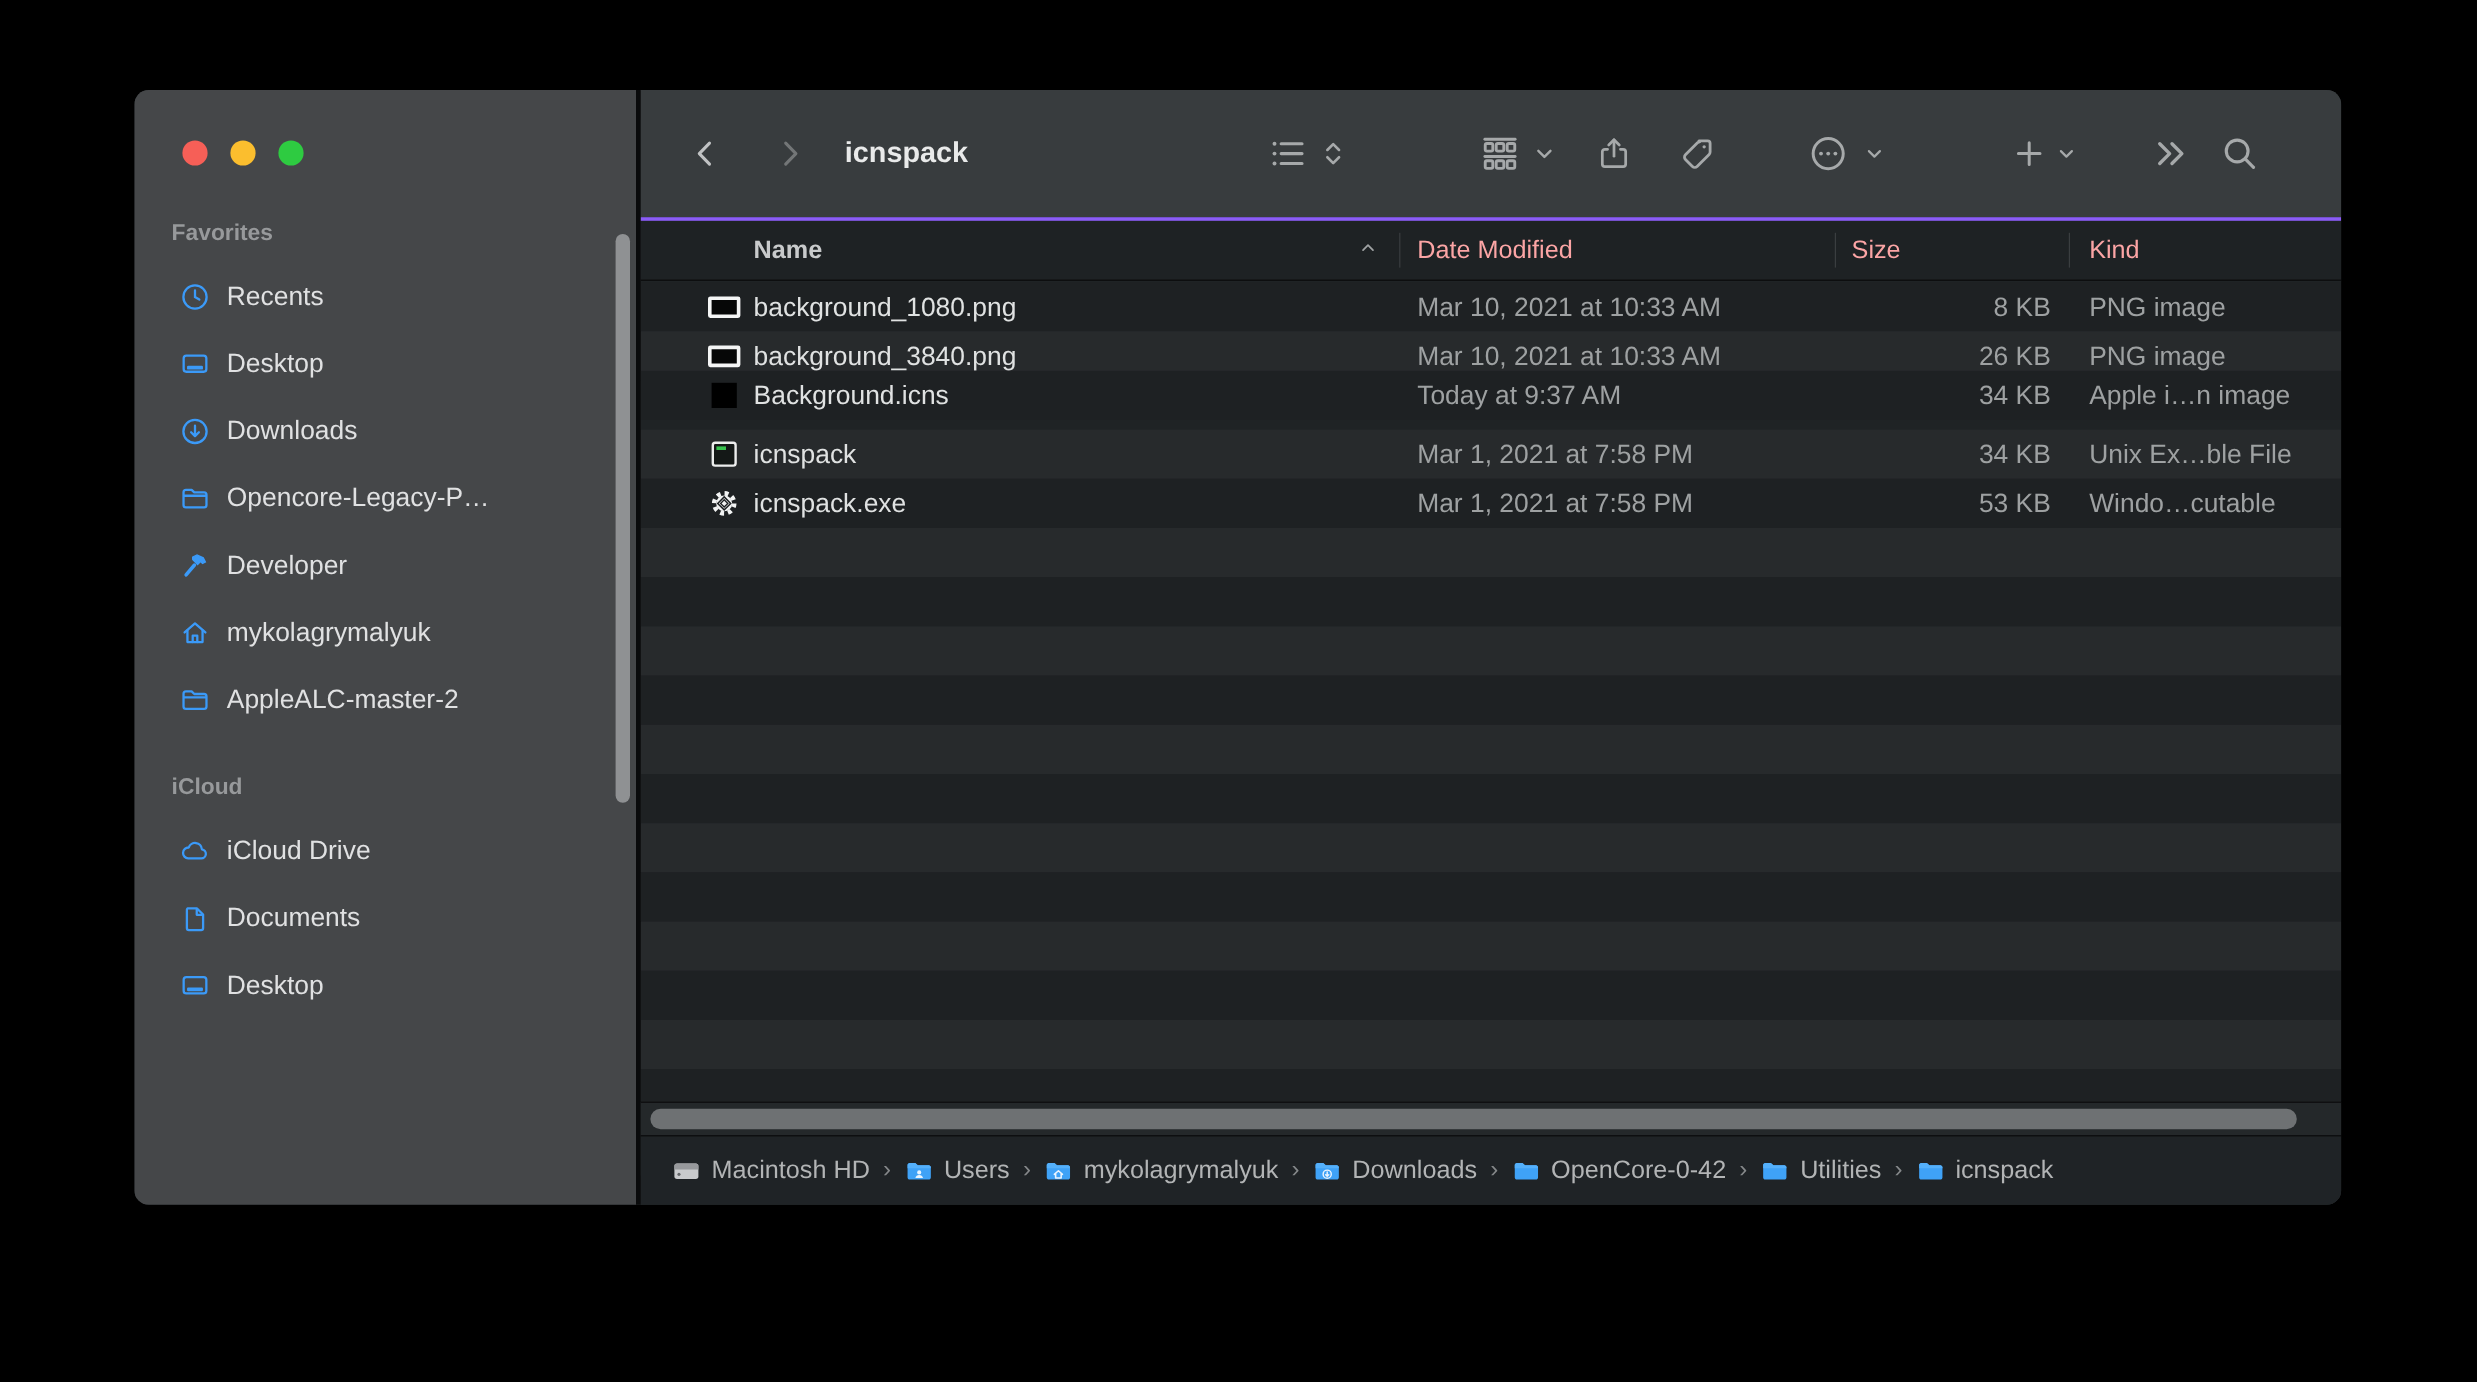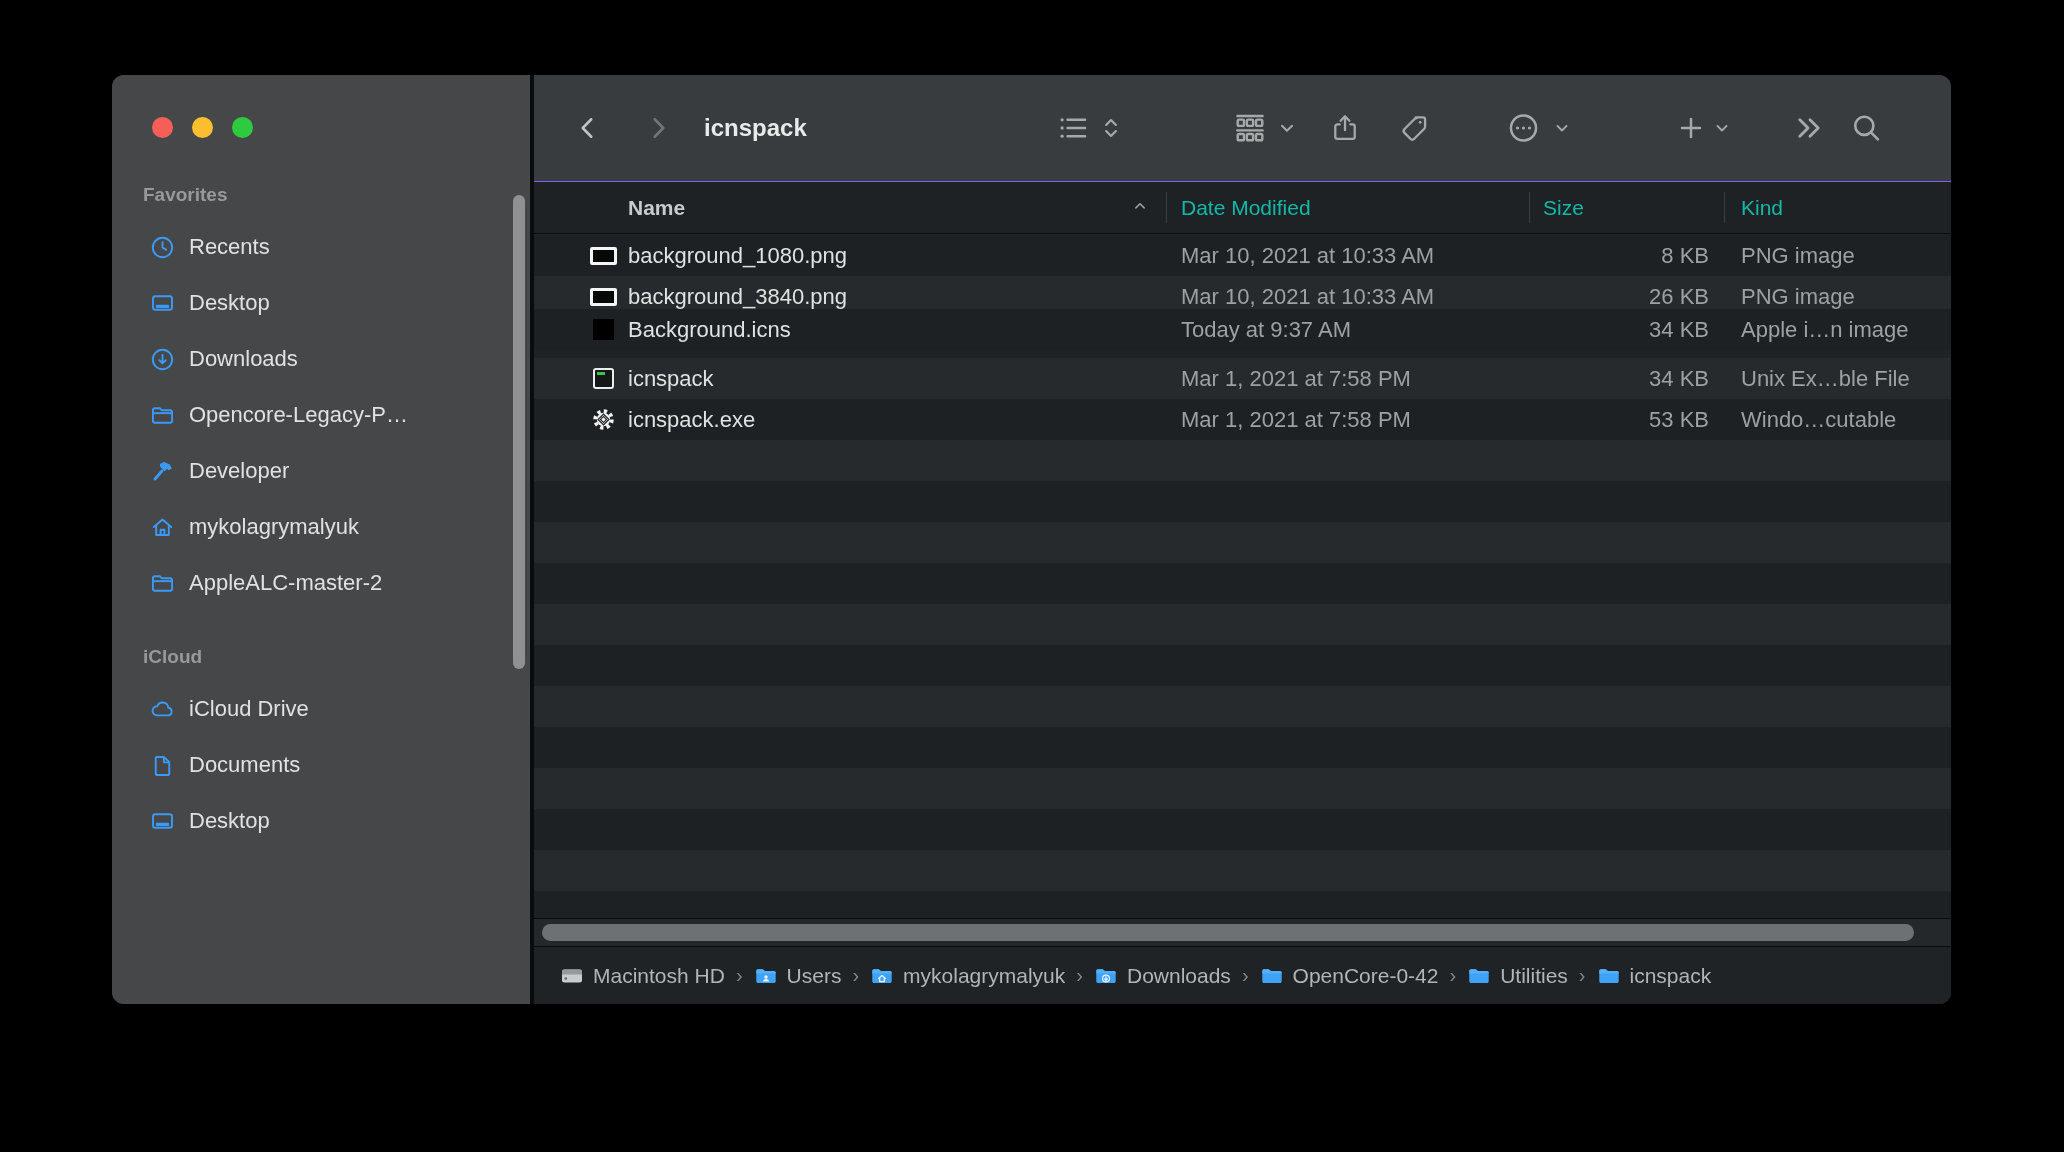--- a/index.html
+++ b/index.html
@@ -41,7 +41,7 @@
     font-size:24px; font-weight:bold; color:#e9eaea; }
 
   .list-header { position:absolute; top:106px; left:0; right:0; height:53px;
-    background:#1e2224; border-top:1px solid #8b5cf6; border-bottom:1px solid #0a0b0c; }
+    background:#1e2224; border-top:3px solid #8b5cf6; border-bottom:1px solid #0a0b0c; }
   .col-label { position:absolute; top:50%; transform:translateY(-50%);
     font-size:21px; color:#14b8a6; }
   .col-label.name { left:94px; font-weight:bold; color:#c8cacb; }

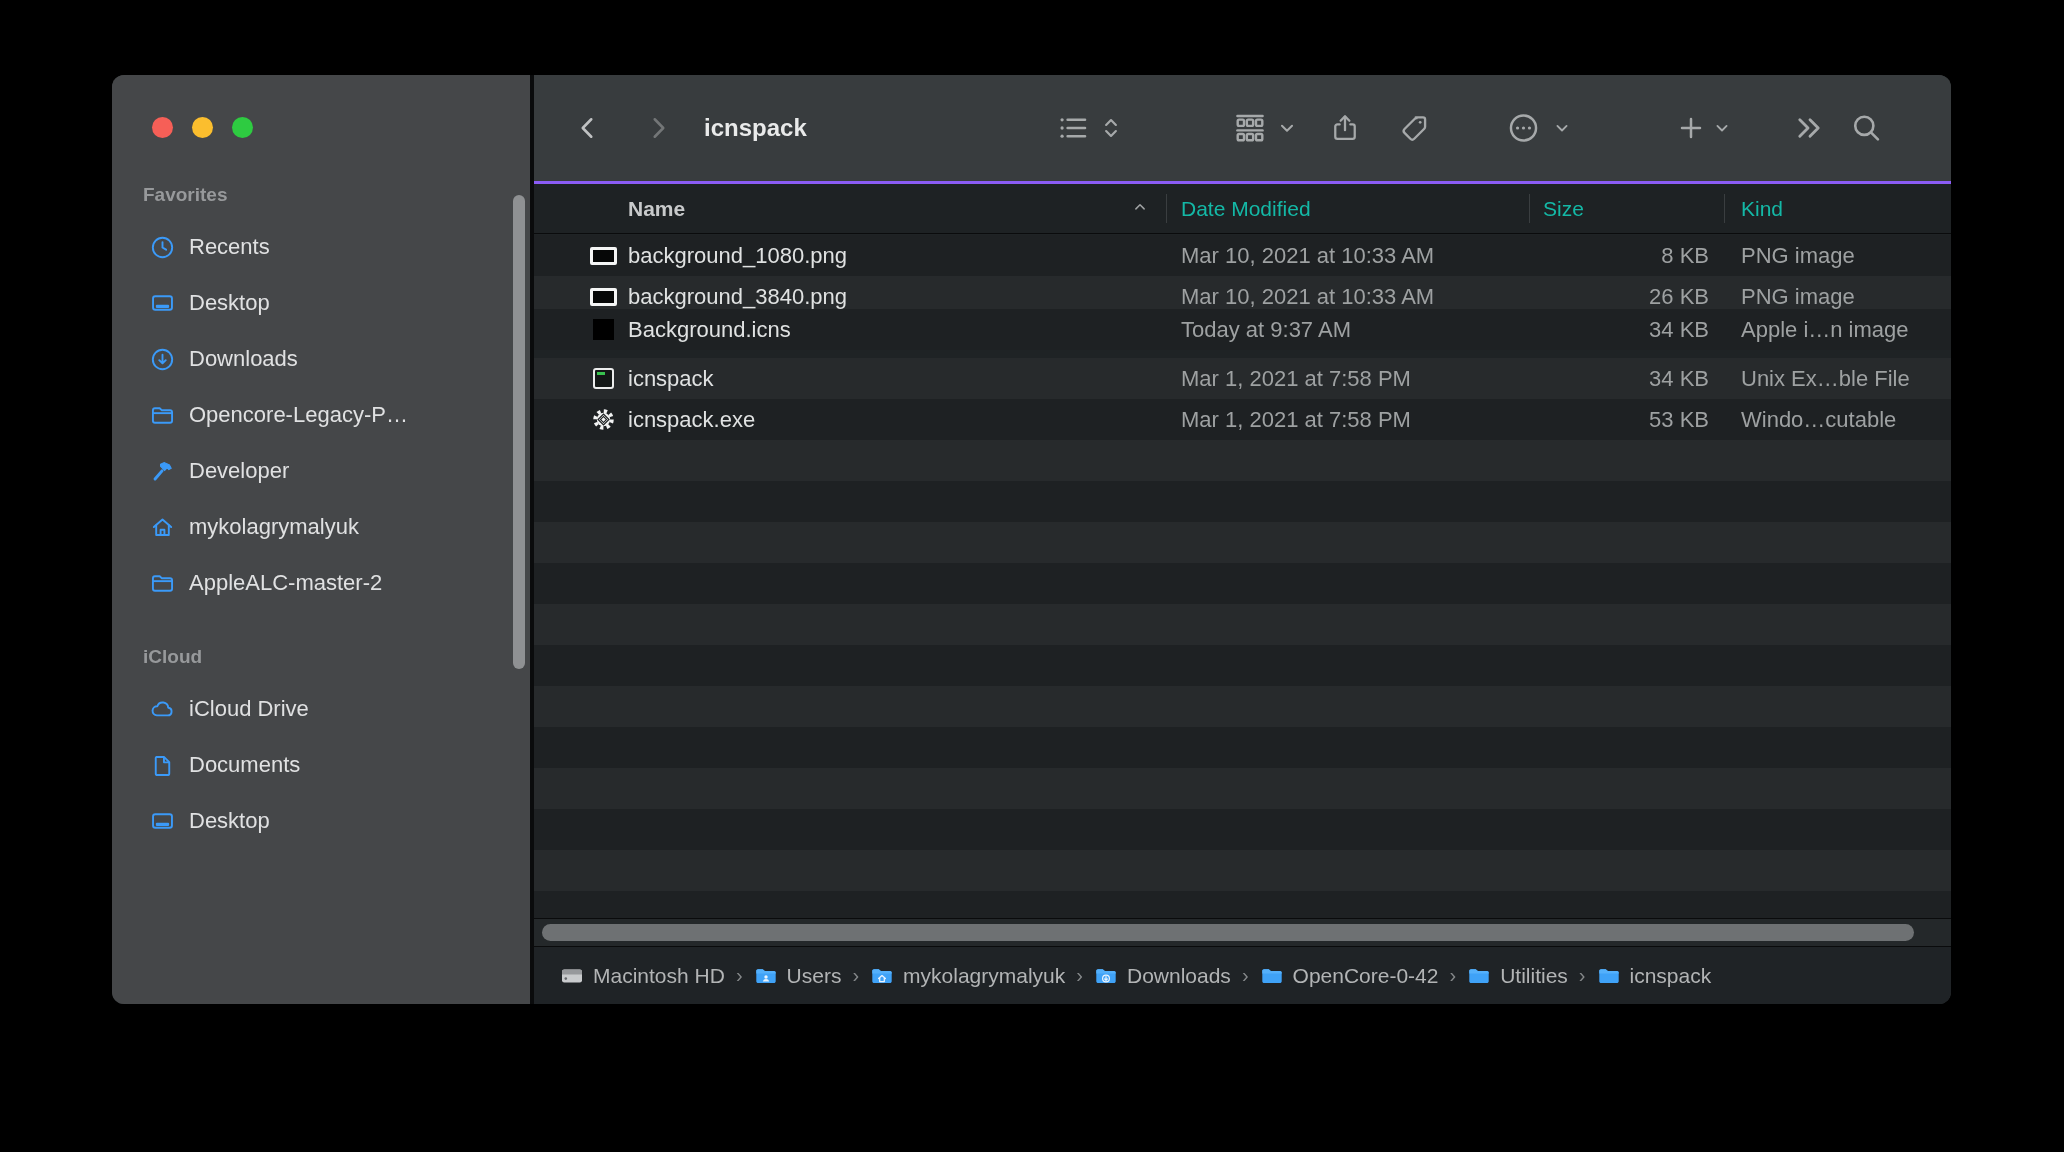--- a/index.html
+++ b/index.html
@@ -43,7 +43,7 @@
   .list-header { position:absolute; top:106px; left:0; right:0; height:53px;
     background:#1e2224; border-top:3px solid #8b5cf6; border-bottom:1px solid #0a0b0c; }
   .col-label { position:absolute; top:50%; transform:translateY(-50%);
-    font-size:21px; color:#14b8a6; }
+    font-size:21px; color:#fca5a5; }
   .col-label.name { left:94px; font-weight:bold; color:#c8cacb; }
   .col-sep { position:absolute; top:10px; bottom:10px; width:1px; background:#3a3e40; }
   .sort-caret { position:absolute; left:597px; top:50%; transform:translateY(-50%); color:#9fa2a3; }

